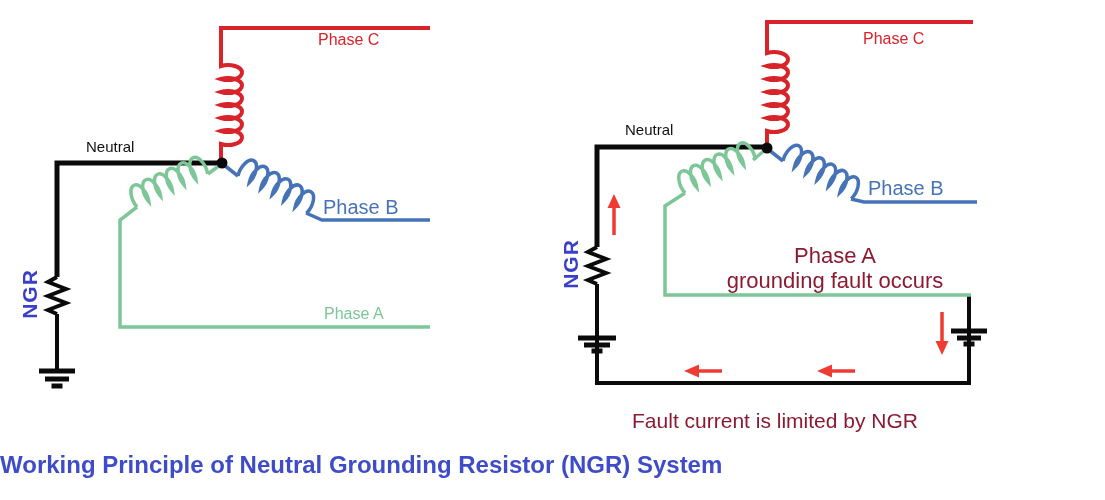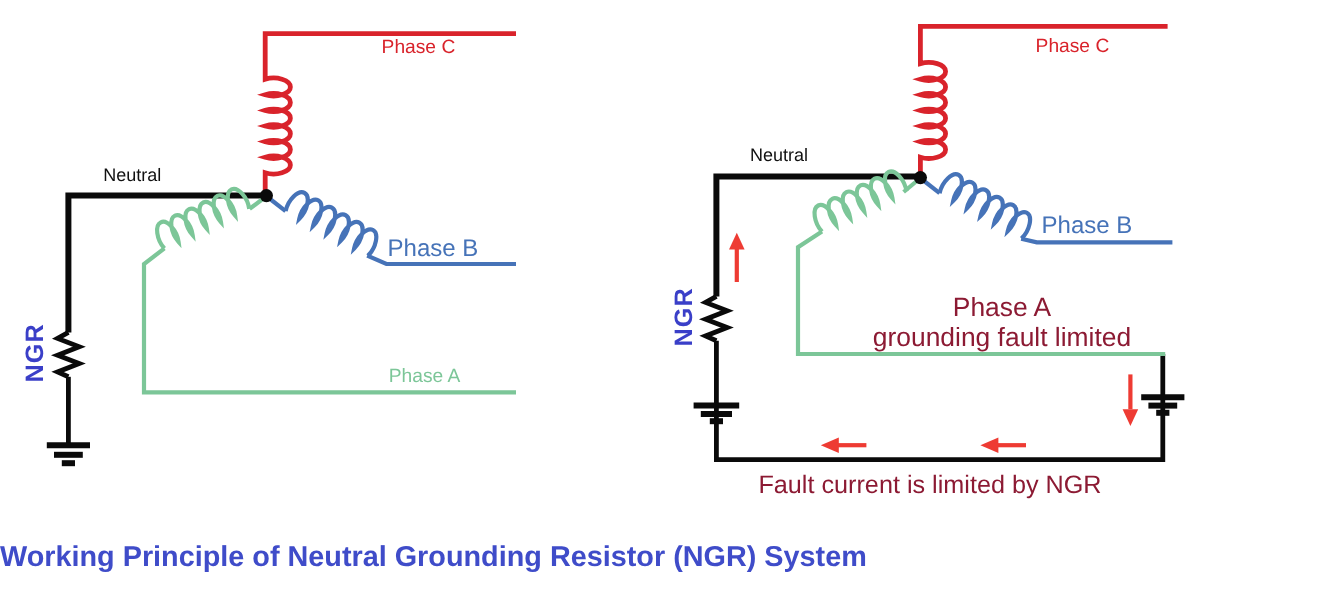--- a/index.html
+++ b/index.html
@@ -128,7 +128,7 @@
 
   <div class="lbl lbl-fault" style="left:705px;top:243px;width:260px;">
     <div>Phase A</div>
-    <div>grounding fault limited</div>
+    <div>grounding fault occurs</div>
   </div>
 
   <div class="lbl lbl-fault-current" style="left:625px;top:393px;width:300px;">Fault current is limited by NGR</div>

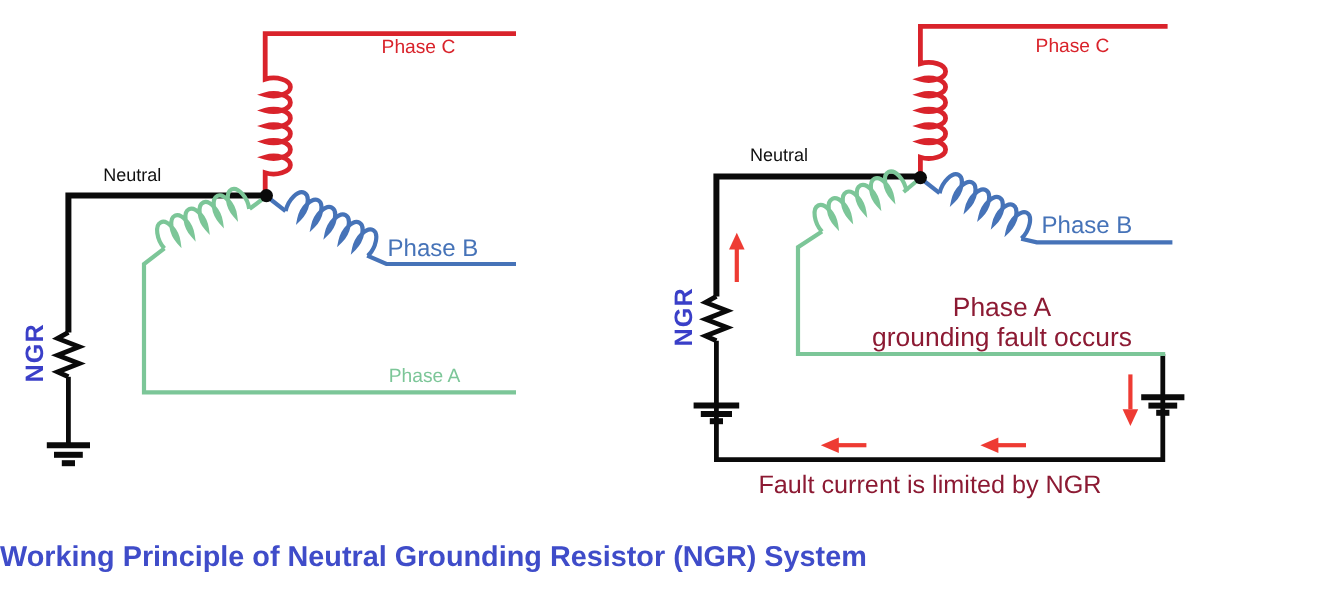--- a/index.html
+++ b/index.html
@@ -131,7 +131,7 @@
     <div>grounding fault occurs</div>
   </div>
 
-  <div class="lbl lbl-fault-current" style="left:625px;top:393px;width:300px;">Fault current is limited by NGR</div>
+  <div class="lbl lbl-fault-current" style="left:625px;top:409px;width:300px;">Fault current is limited by NGR</div>
 
   <div class="lbl lbl-title" style="left:0px;top:451px;width:1036px;">Working Principle of Neutral Grounding Resistor (NGR) System</div>
 </div>

